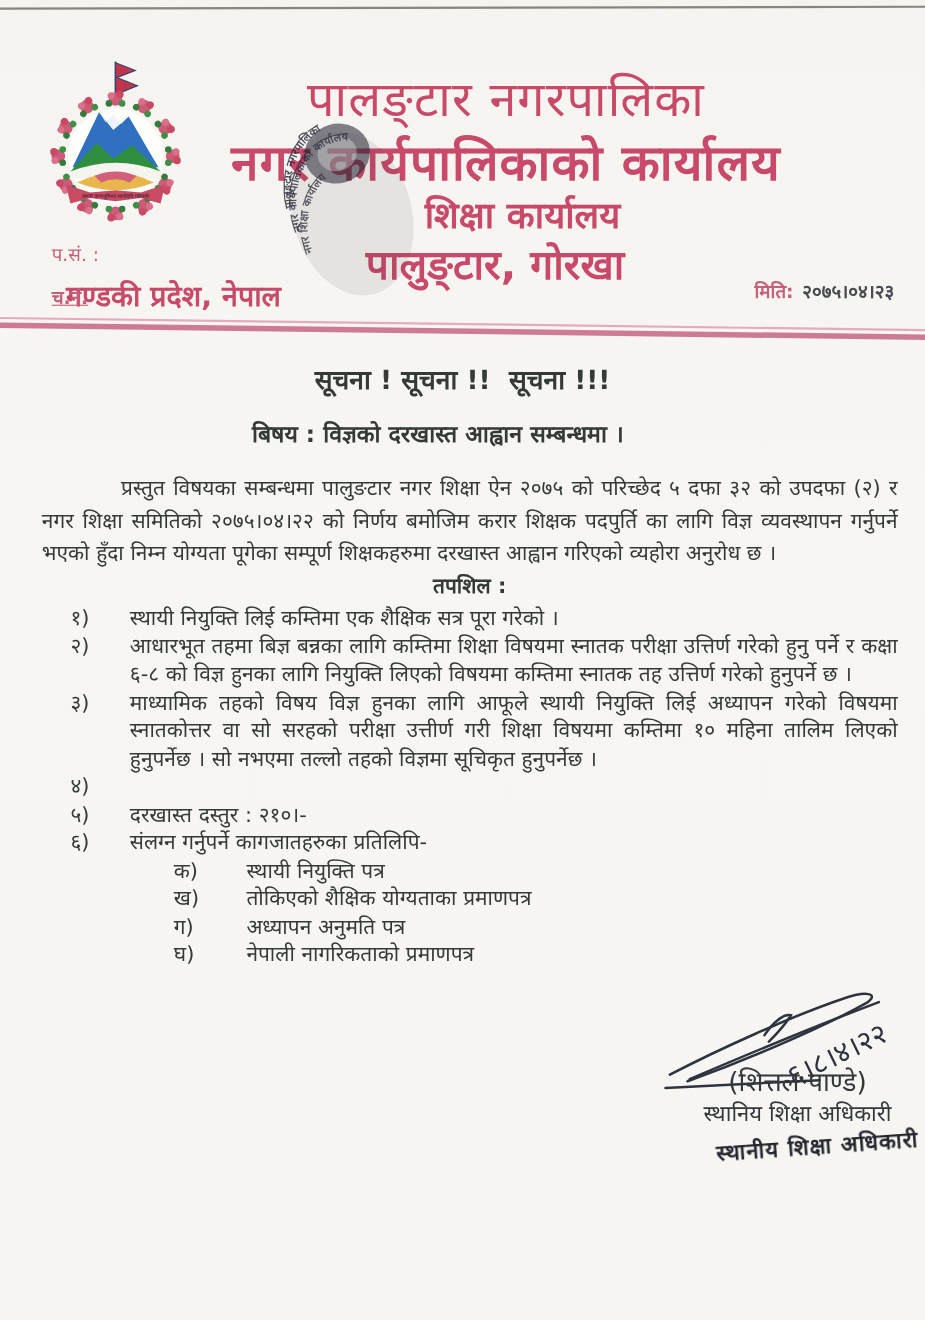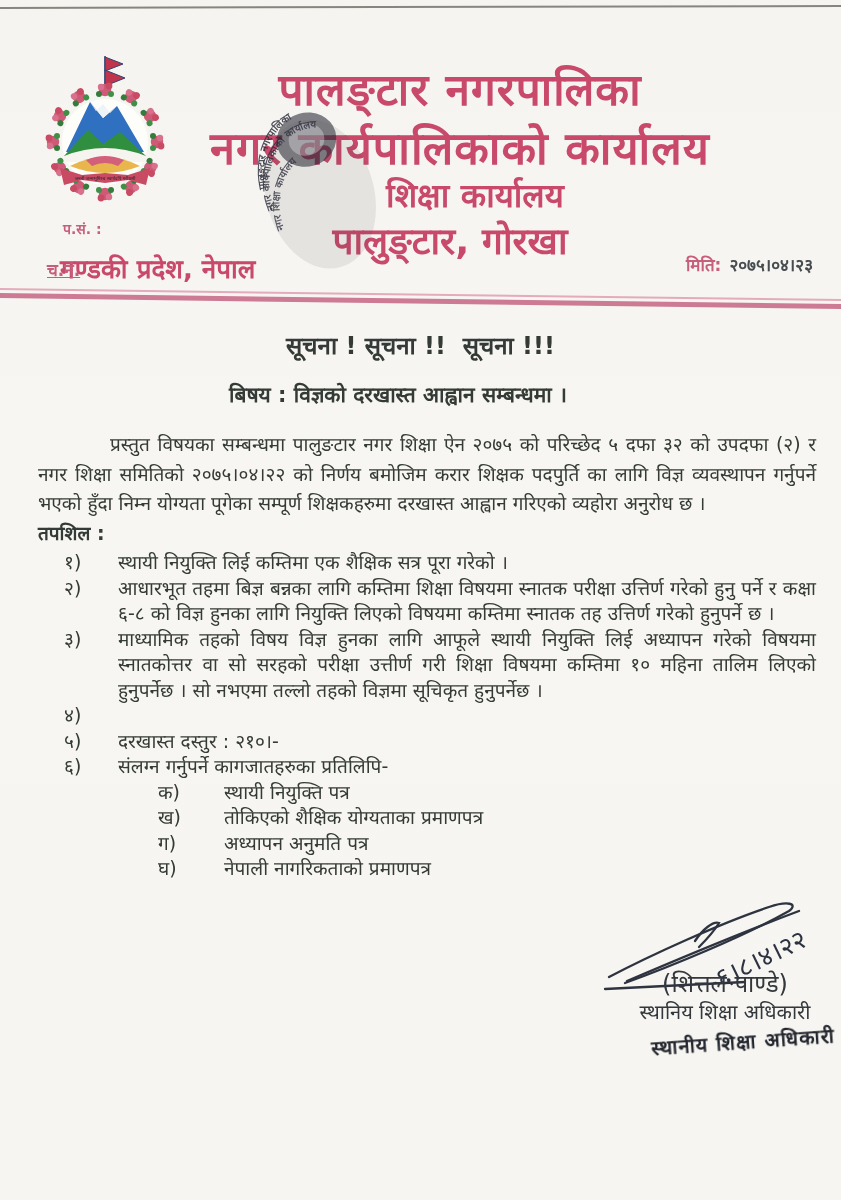--- a/index.html
+++ b/index.html
@@ -14,7 +14,7 @@
   .scan-top-edge{position:absolute;top:6px;left:0;width:100%;height:2px;background:#57564f;opacity:.7;transform:rotate(-0.12deg);}
   
   .emblem{position:absolute;left:40px;top:52px;width:130px;height:165px;}
-  .h-line1{position:absolute;left:90px;top:58px;width:740px;text-align:center;font-size:44px;font-weight:bold;color:#c8496a;letter-spacing:1px;}
+  .h-line1{position:absolute;left:90px;top:58px;width:740px;text-align:center;font-size:44px;font-weight:normal;color:#c8496a;letter-spacing:1px;}
   .h-line2{position:absolute;left:90px;top:116px;width:740px;text-align:center;font-size:45px;font-weight:bold;color:#c8496a;letter-spacing:1px;}
   .h-line3{position:absolute;left:150px;top:172px;width:650px;text-align:center;font-size:33px;font-weight:bold;color:#c8496a;}
   .h-addr1{position:absolute;left:60px;top:214px;width:780px;text-align:center;font-size:37px;font-weight:bold;color:#c8496a;}

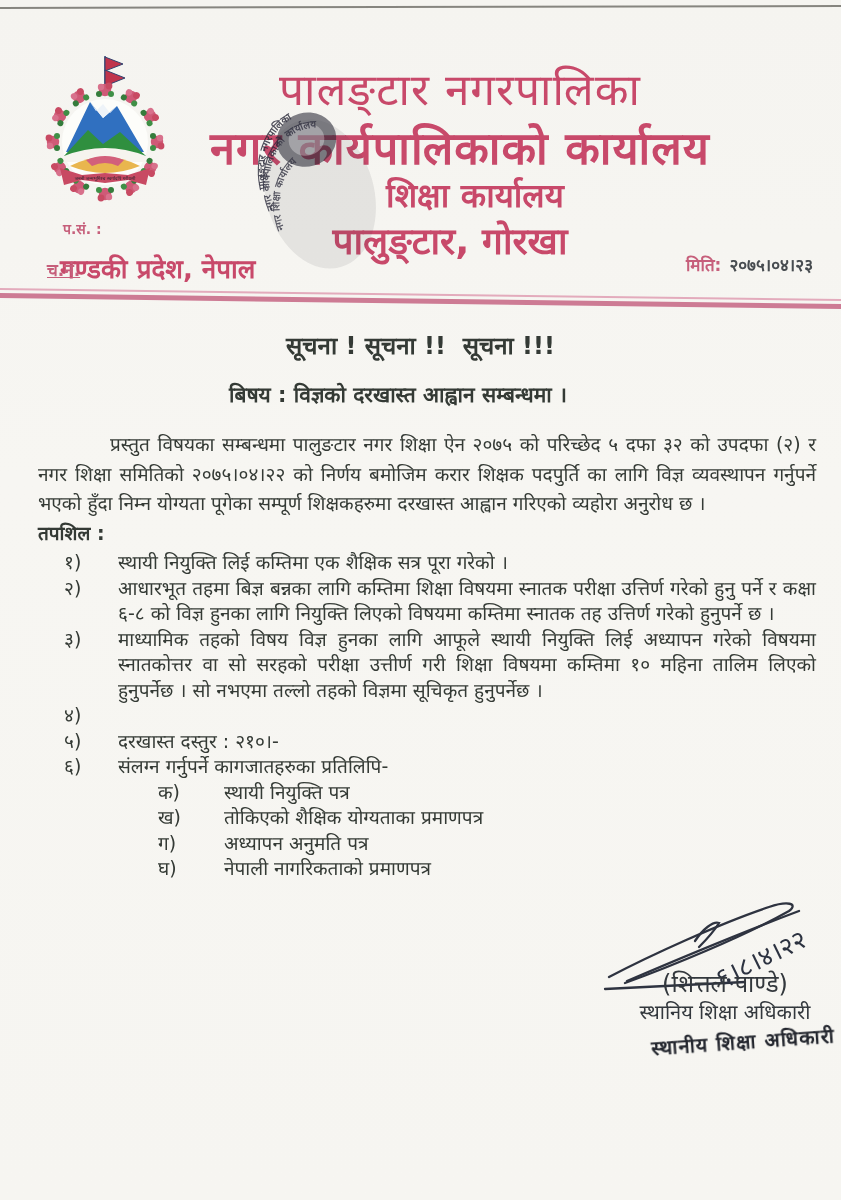--- a/index.html
+++ b/index.html
@@ -19,7 +19,7 @@
   .h-line3{position:absolute;left:150px;top:172px;width:650px;text-align:center;font-size:33px;font-weight:bold;color:#c8496a;}
   .h-addr1{position:absolute;left:60px;top:214px;width:780px;text-align:center;font-size:37px;font-weight:bold;color:#c8496a;}
   .h-addr2{position:absolute;left:60px;top:250px;width:780px;font-size:26px;font-weight:bold;color:#c8496a;}
-  .ref-label{position:absolute;left:63px;top:219px;font-size:14px;font-weight:bold;color:#c65f7b;}
+  .ref-label{position:absolute;left:47px;top:219px;font-size:17px;font-weight:normal;color:#c65f7b;}
   .disp-label{position:absolute;left:47px;top:258px;font-size:17px;font-weight:bold;color:#c65f7b;text-decoration:underline;}
   .date-line{position:absolute;right:28px;top:253px;font-size:17px;}
   .date-label{color:#c65f7b;font-weight:bold;}

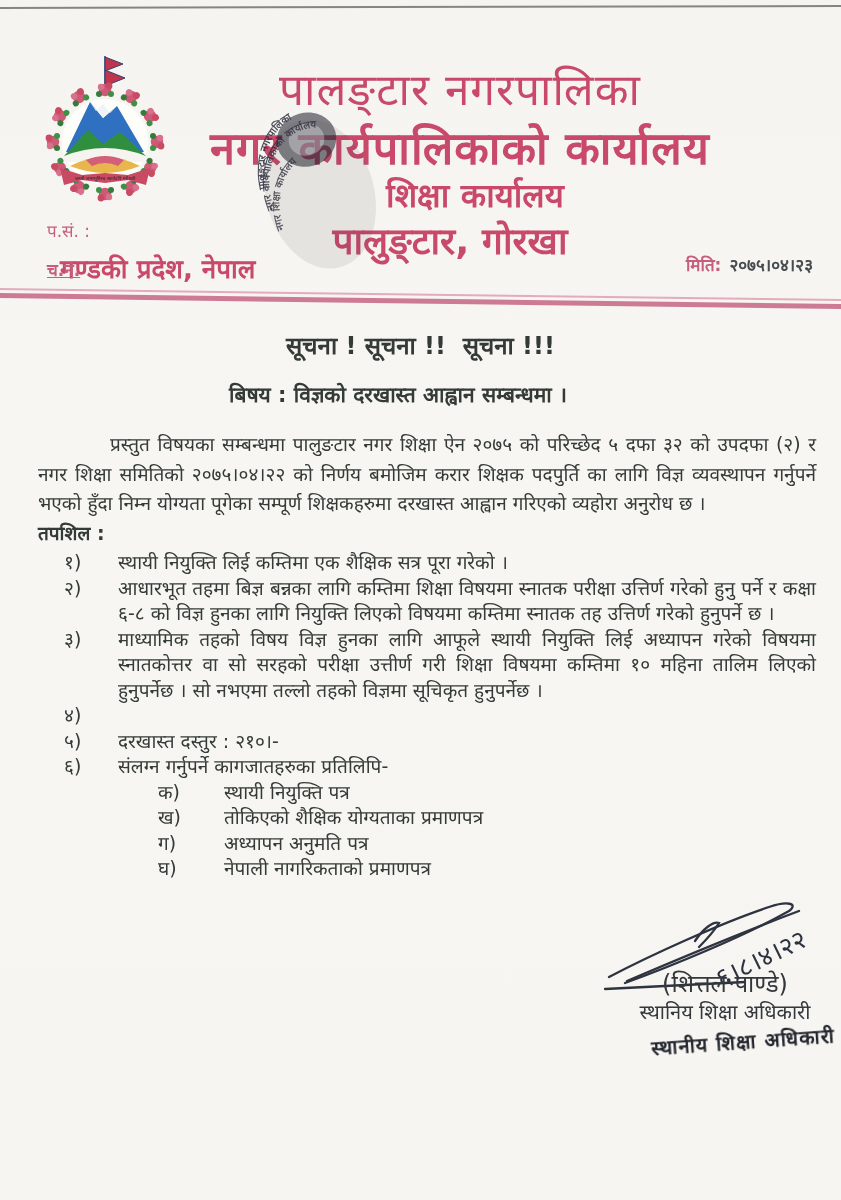--- a/index.html
+++ b/index.html
@@ -33,7 +33,7 @@
   .notice-subject{position:absolute;left:0;top:380px;width:796px;text-align:center;font-size:21px;font-weight:bold;color:#343a35;}
   .doc-body{position:absolute;left:38px;top:430px;width:778px;font-size:19px;line-height:29.5px;color:#343a35;}
   .para{text-align:justify;text-indent:72px;margin:0;}
-  .details-label{font-weight:bold;margin:0;}
+  .details-label{font-weight:bold;margin:0;text-align:center;}
   .list{line-height:25.5px;margin-top:2px;}
   .item{display:flex;}
   .item .num{flex:none;width:80px;box-sizing:border-box;padding-left:26px;}

